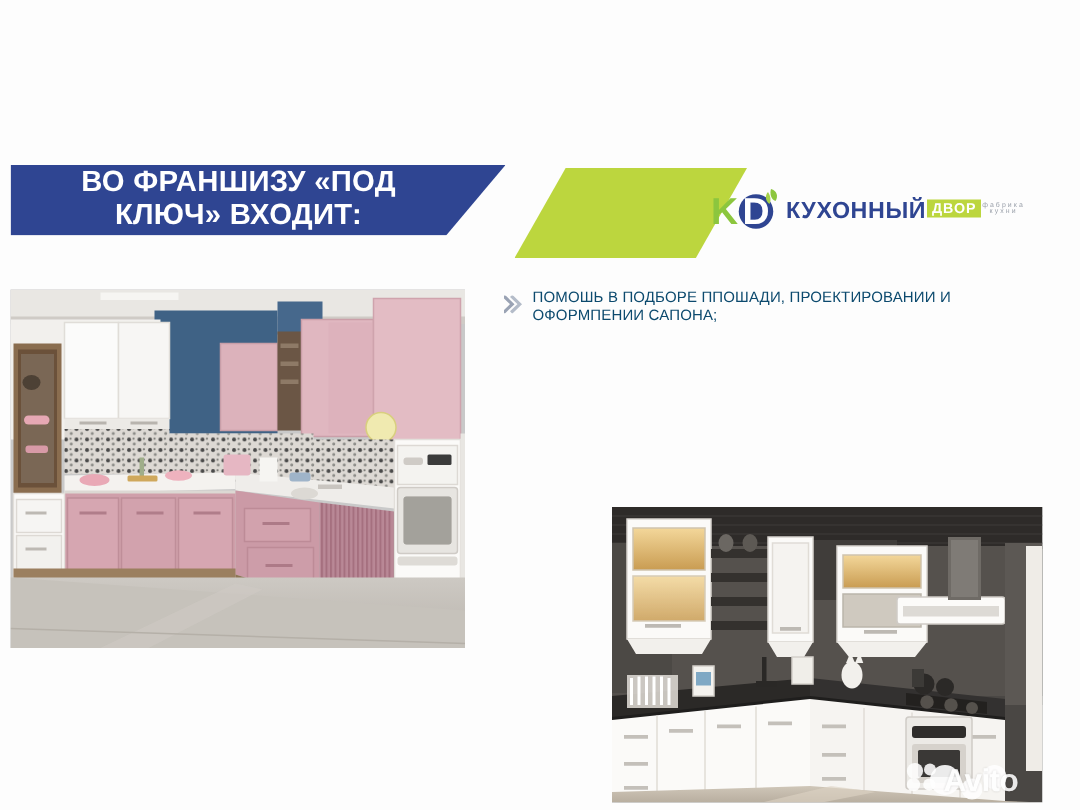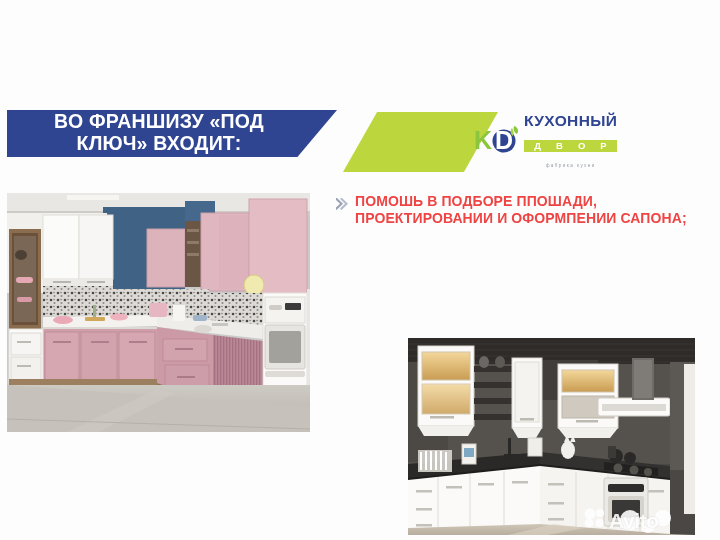--- a/index.html
+++ b/index.html
@@ -37,7 +37,7 @@
     display:flex;align-items:center;gap:4px;
   }
   .logo-mark{position:relative;width:46px;height:34px;flex:0 0 auto;}
-  .logo-words{display:flex;flex-direction:column;gap:11px;padding-top:2px;}
+  .logo-words{display:flex;flex-direction:row;gap:1px;padding-top:2px;}
   .logo-line1{
     color:#2f4592;font-weight:bold;font-size:15.5px;letter-spacing:.4px;
     line-height:1;

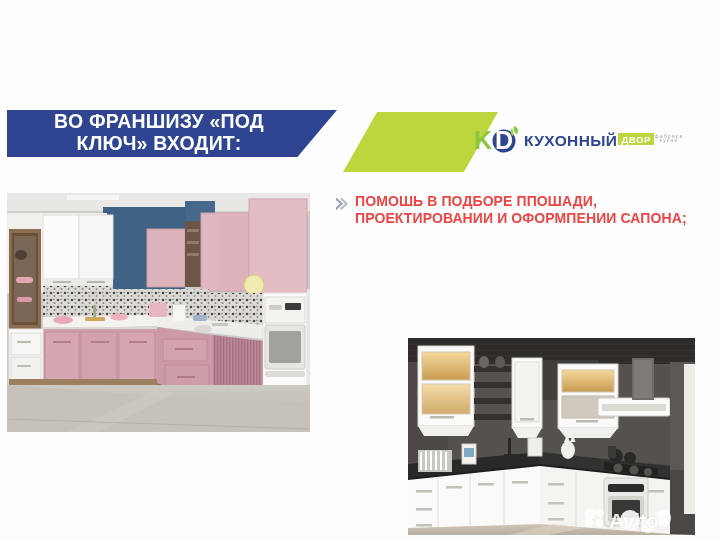--- a/index.html
+++ b/index.html
@@ -59,7 +59,7 @@
   .bullet-row{display:flex;gap:6px;margin-bottom:17px;}
   .chev-icon{flex:0 0 auto;padding-top:3px;}
   .bullet-text{
-    color:#ef4444;font-size:14px;font-weight:bold;line-height:1.18;
+    color:#0c4a6e;font-size:10px;font-weight:normal;line-height:1.18;
     letter-spacing:.1px;
   }
 

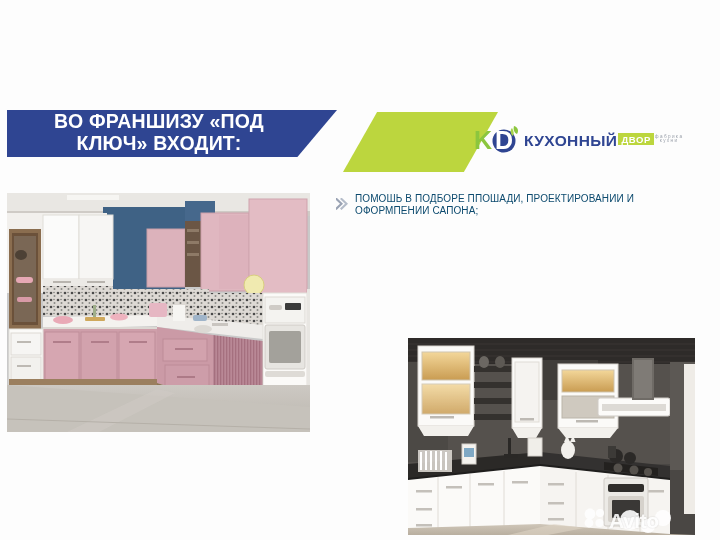--- a/index.html
+++ b/index.html
@@ -72,7 +72,7 @@
 
   
   .avito{
-    position:absolute;left:584px;top:508px;display:flex;align-items:center;gap:3px;
+    position:absolute;left:604px;top:508px;display:flex;align-items:center;gap:3px;
     opacity:.88;
   }
   .avito-word{

